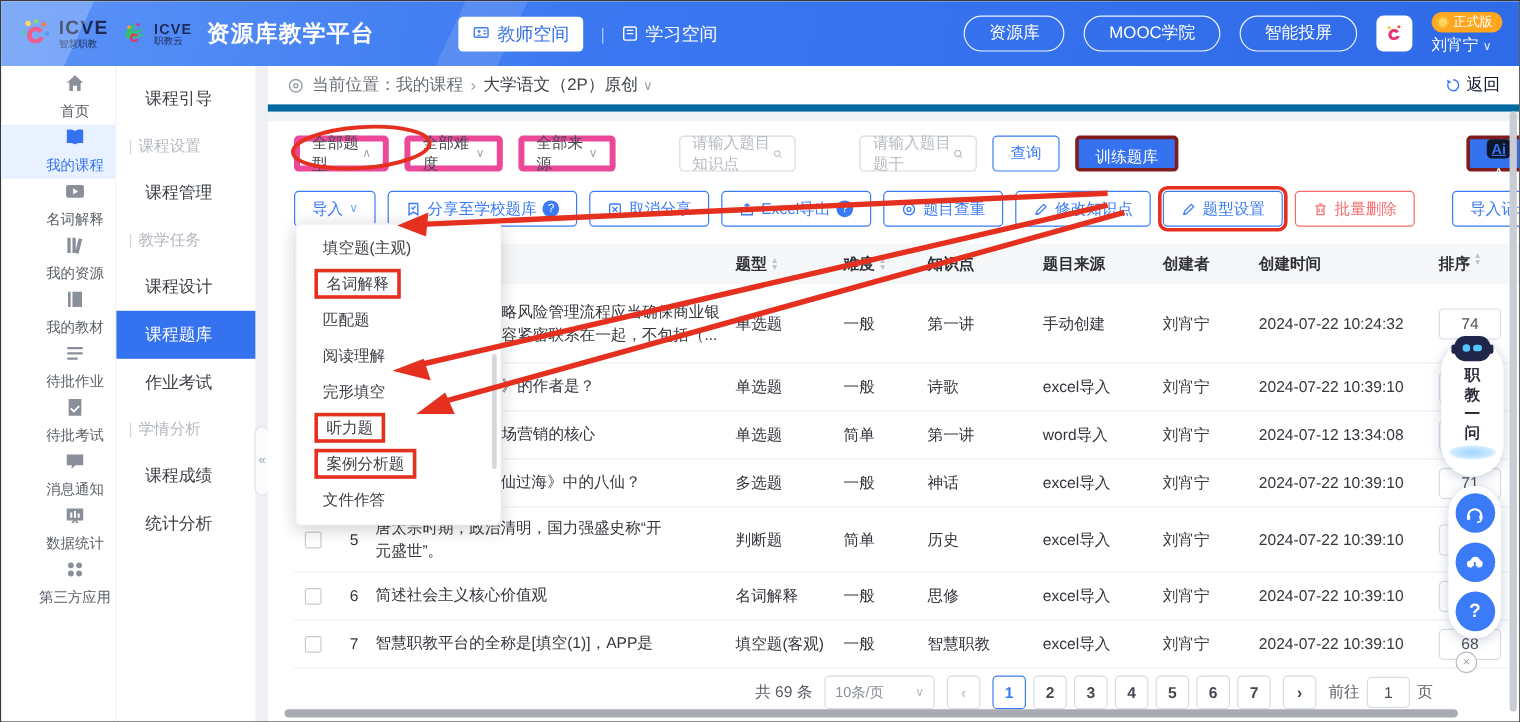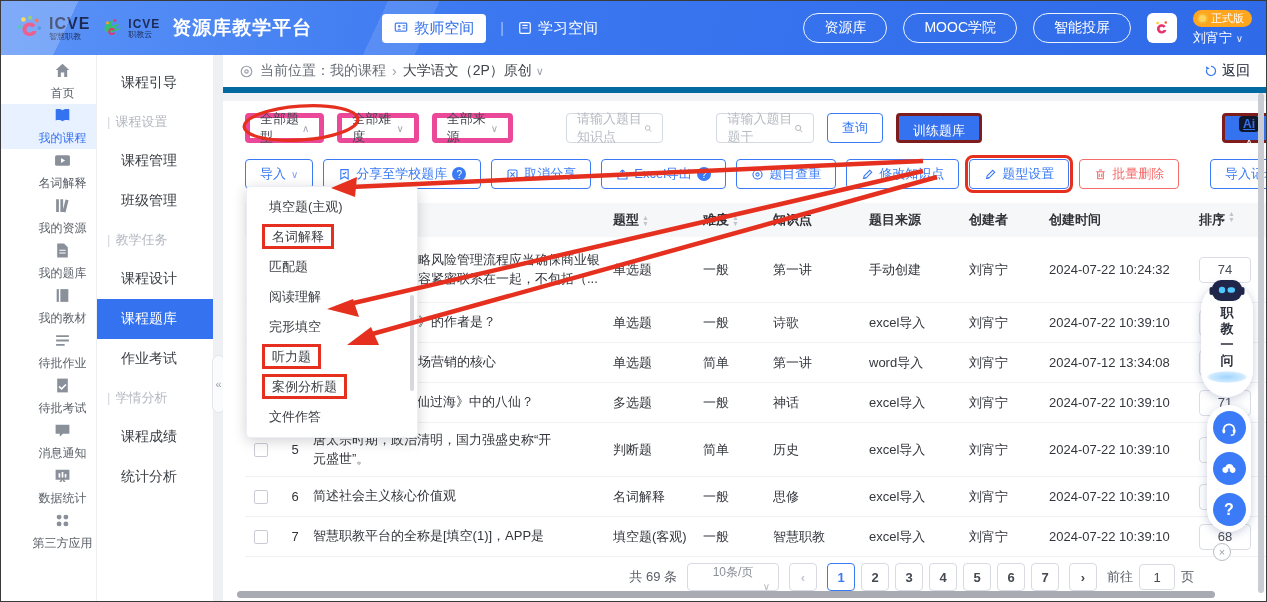--- a/index.html
+++ b/index.html
@@ -294,7 +294,6 @@
         <div class="side-link">课程引导</div>
         <div class="side-section"><i>|</i>课程设置</div>
         <div class="side-link">课程管理</div>
-        <div class="side-link">班级管理</div>
         <div class="side-section"><i>|</i>教学任务</div>
         <div class="side-link">课程设计</div>
         <div class="side-link active">课程题库</div>

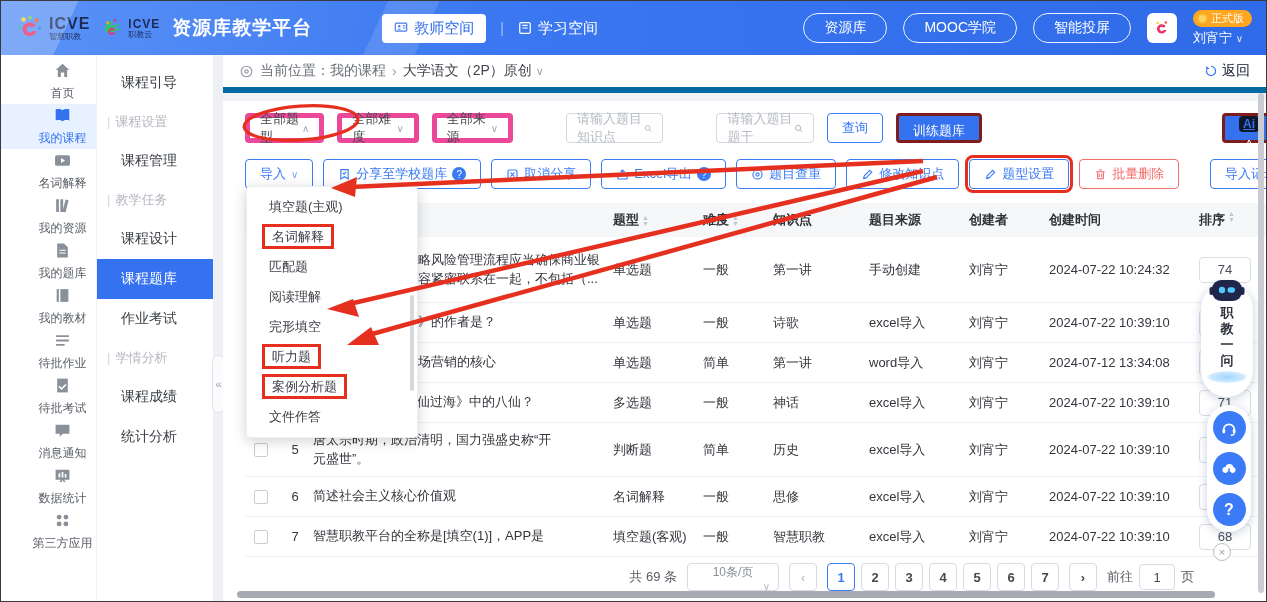--- a/index.html
+++ b/index.html
@@ -238,13 +238,6 @@
               <path d="M2 2h2.6v12H2zM6 2h2.6v12H6zM10.9 2.4l2.8.7-2.9 11.5-2.8-.7z"></path>
             </svg></span>
           <span class="rail-label">我的资源</span>
-        </div>
-        <div class="rail-item">
-          <span class="rail-ic"><svg class="ic" viewBox="0 0 16 16" fill="currentColor" style="width: 17px; height: 17px; fill: currentcolor; color: rgb(138, 144, 154);">
-              <path d="M3 1.5h6.5L13 5v9.5H3z"></path>
-              <path d="M5 7.2h6v1.1H5zM5 9.8h6v1.1H5z" fill="#fff"></path>
-            </svg></span>
-          <span class="rail-label">我的题库</span>
         </div>
         <div class="rail-item">
           <span class="rail-ic"><svg class="ic" viewBox="0 0 16 16" fill="currentColor" style="width: 17px; height: 17px; fill: currentcolor; color: rgb(138, 144, 154);">

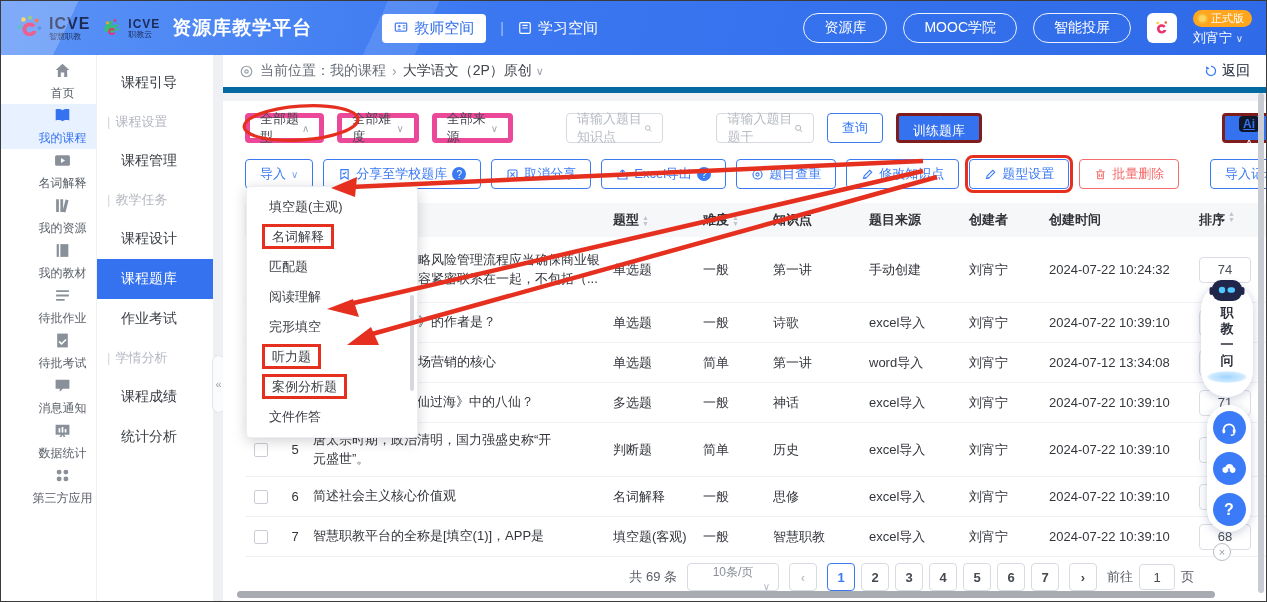--- a/index.html
+++ b/index.html
@@ -105,7 +105,7 @@
 
   
   .pag { display:flex; align-items:center; justify-content:flex-end; gap:10px; height:40px; padding-right:72px; font-size:13px; color:#5a5e66; }
-  .psel { width:92px; height:28px; border:1px solid #d8dbe2; border-radius:4px; display:flex; align-items:center; padding:0 8px; color:#8a8f99; font-size:12px; cursor:pointer;flex-direction:column; }
+  .psel { width:92px; height:28px; border:1px solid #d8dbe2; border-radius:4px; display:flex; align-items:center; padding:0 8px; color:#8a8f99; font-size:12px; cursor:pointer; }
   .psel .sc { margin-left:auto; color:#b4b8c0; font-size:10px; }
   .pg { min-width:28px; height:28px; border:1px solid #d8dbe2; border-radius:4px; background:#fff; display:inline-flex; align-items:center; justify-content:center; font-weight:bold; color:#454950; cursor:pointer; }
   .pg.cur { border-color:#3a7af5; color:#3a7af5; }

